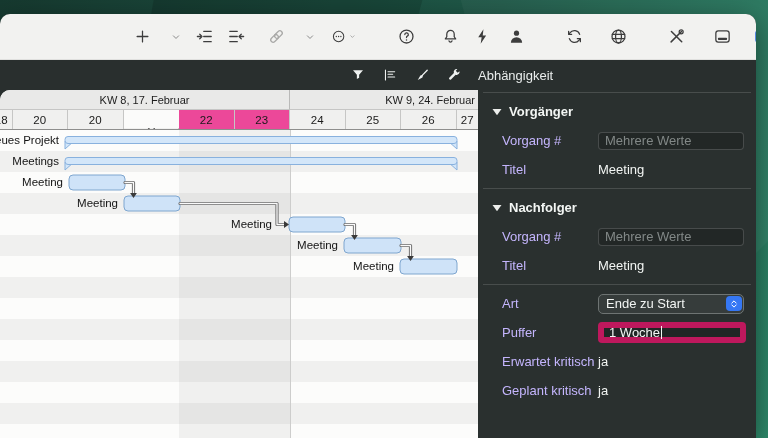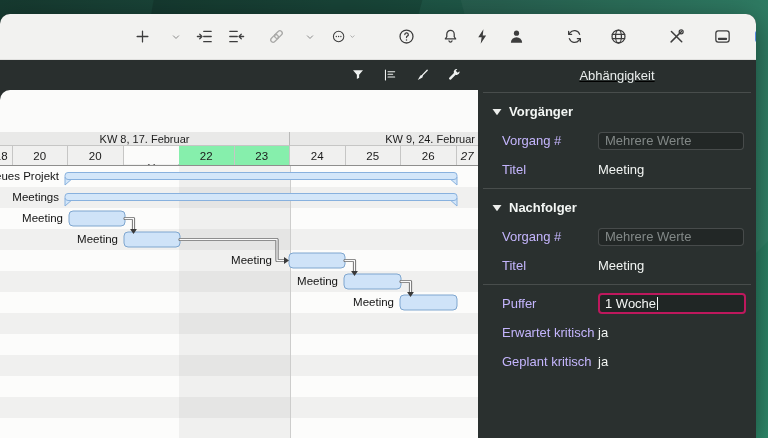--- a/index.html
+++ b/index.html
@@ -36,7 +36,7 @@
     gap:16px; padding-right:16px; }
   .vbtn { color:#eef1f0; background:none; border:none; display:flex; }
   .vbtn svg { width:16px; height:16px; }
-  .inspector-header { flex:1; display:flex; align-items:center; justify-content:center;text-decoration:underline; }
+  .inspector-header { flex:1; display:flex; align-items:center; justify-content:flex-start; }
   .inspector-title { color:#e9edec; font-size:13px; }
 
   

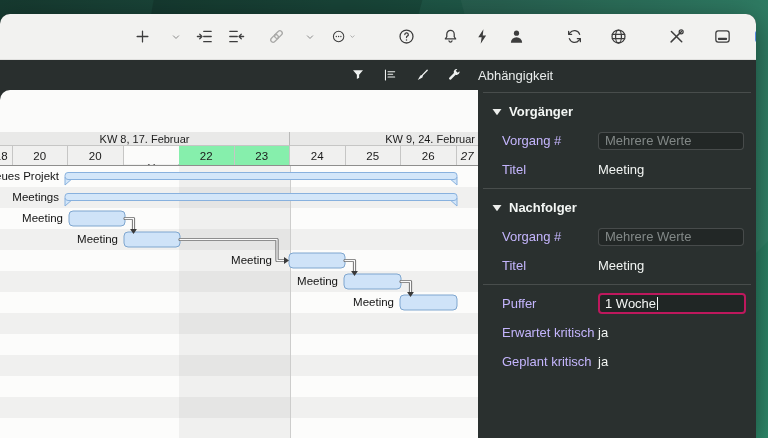--- a/index.html
+++ b/index.html
@@ -44,7 +44,7 @@
 
   .gantt-card { width:478px; background:#fbfbfa; border-radius:10px 0 0 0; overflow:hidden;
     display:flex; flex-direction:column; }
-  .week-row { height:14px; display:flex;margin-top:42px; }
+  .week-row { height:20px; display:flex; }
   .week-cell { background:#e9e9e8; border-right:1px solid #b9b9b8; border-bottom:1px solid #c6c6c5;
     font-size:11px; color:#1c1c1c; display:flex; align-items:center; justify-content:center;
     overflow:hidden; white-space:nowrap; }

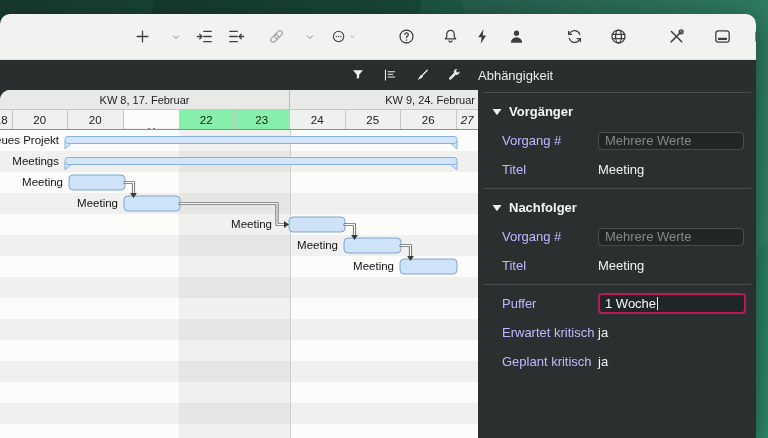--- a/index.html
+++ b/index.html
@@ -54,7 +54,7 @@
   .day-cell { background:#f0f0ef; border-right:1px solid #c6c6c5; font-size:11.5px; color:#1a1a1a;
     display:flex; align-items:center; justify-content:center; overflow:hidden; white-space:nowrap; }
   .day-cell:last-child { border-right:none;font-style:italic; }
-  .day-cell.weekend { background:#86efac; }
+  .day-cell.weekend { background:#ec4899; }
   .day-cell.clipleft span { margin-left:-9px; }
 
   .chart { position:relative; flex:1;

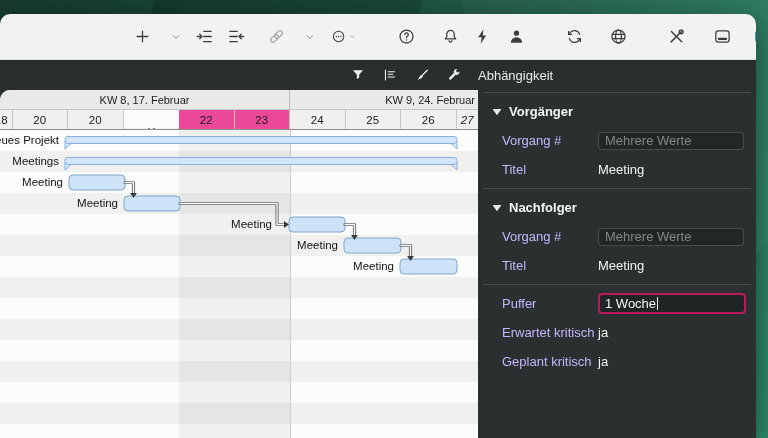--- a/index.html
+++ b/index.html
@@ -53,7 +53,7 @@
   .day-row { height:20px; display:flex; border-bottom:1px solid #8e8e8d; }
   .day-cell { background:#f0f0ef; border-right:1px solid #c6c6c5; font-size:11.5px; color:#1a1a1a;
     display:flex; align-items:center; justify-content:center; overflow:hidden; white-space:nowrap; }
-  .day-cell:last-child { border-right:none;font-style:italic; }
+  .day-cell:last-child { border-right:none; }
   .day-cell.weekend { background:#ec4899; }
   .day-cell.clipleft span { margin-left:-9px; }
 

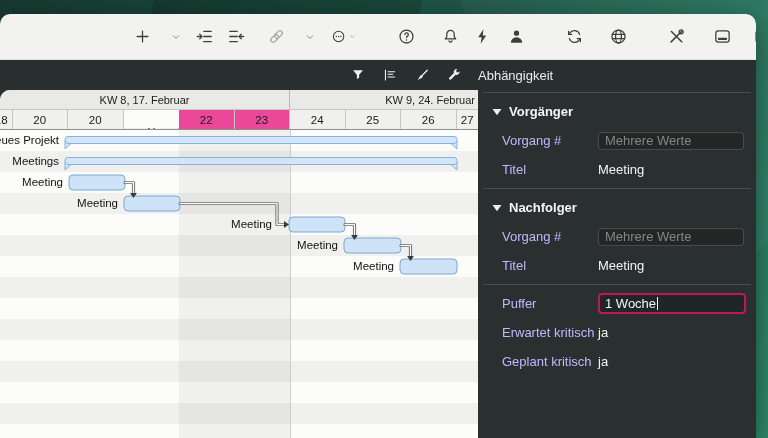--- a/index.html
+++ b/index.html
@@ -376,6 +376,17 @@
           <div class="isep"></div>
           <div class="isection">
             <div class="irow">
+              <span class="ilabel">Art</span>
+              <div class="iselect">
+                <span>Ende zu Start</span>
+                <span class="stepper">
+                  <svg viewBox="0 0 16 16" fill="none" stroke="currentColor" stroke-width="1.6" stroke-linecap="round" stroke-linejoin="round">
+                    <path d="M4.5 6.5l3.5-3.5 3.5 3.5M4.5 9.5l3.5 3.5 3.5-3.5"></path>
+                  </svg>
+                </span>
+              </div>
+            </div>
+            <div class="irow">
               <span class="ilabel">Puffer</span>
               <div class="ifocus">
                 <span>1 Woche</span>

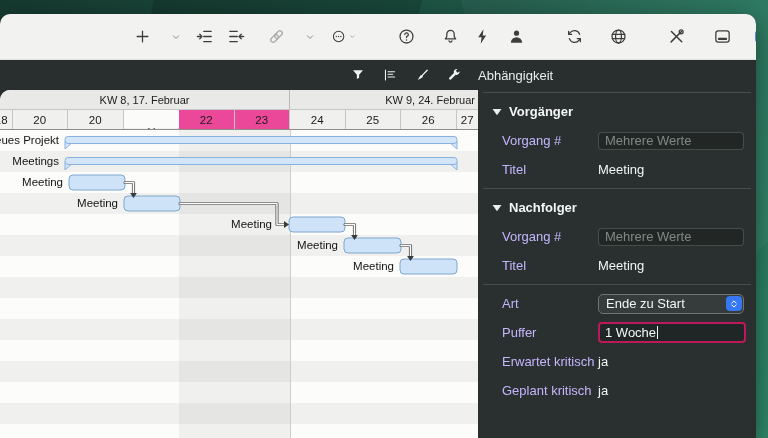--- a/index.html
+++ b/index.html
@@ -84,7 +84,7 @@
   .stepper { position:absolute; right:1.5px; top:1.5px; width:16px; height:15px; border-radius:4px;
     background:#3577f4; display:flex; align-items:center; justify-content:center; color:#fff; }
   .stepper svg { width:10px; height:12px; }
-  .ifocus { width:148px; height:21px; border:2px solid #be185d; border-radius:4px; background:#20
+  .ifocus { width:148px; height:21px; border:6px solid #be185d; border-radius:4px; background:#20
 2625; background:#202625; display:flex; align-items:center; padding-left:5px; color:#f4f7f5; }
   .caret { width:1px; height:13px; background:#f4f7f5; margin-left:1px; }
 </style>

